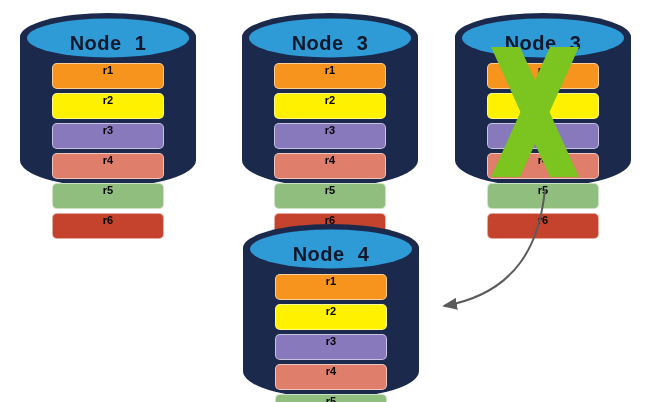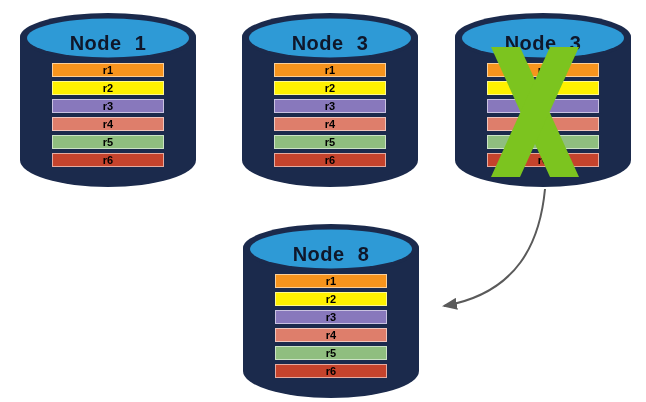--- a/index.html
+++ b/index.html
@@ -34,9 +34,9 @@
   .bars{position:absolute;left:35px;top:56px;width:112px;}
   .bar{
     box-sizing:border-box;
-    height:14px;margin-bottom:4px;
+    height:26px;margin-bottom:4px;
     border:1px solid rgba(255,255,255,0.55);
-    border-radius:0;
+    border-radius:5px;
     text-align:center;
     font-size:11px;font-weight:bold;color:#000;
     line-height:12px;

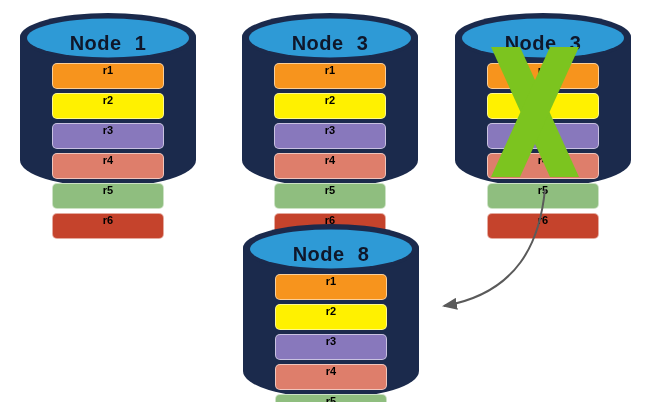--- a/index.html
+++ b/index.html
@@ -118,7 +118,7 @@
       <ellipse class="rim" cx="91" cy="30" rx="88" ry="24"></ellipse>
       <ellipse class="cap" cx="91" cy="31" rx="81" ry="19.5"></ellipse>
     </svg>
-    <div class="node-title">Node 8</div>
+    <div class="node-title">Node 4</div>
     <div class="bars">
         <div class="bar" style="background: rgb(247, 148, 29);">r1</div>
         <div class="bar" style="background: rgb(255, 241, 0);">r2</div>

